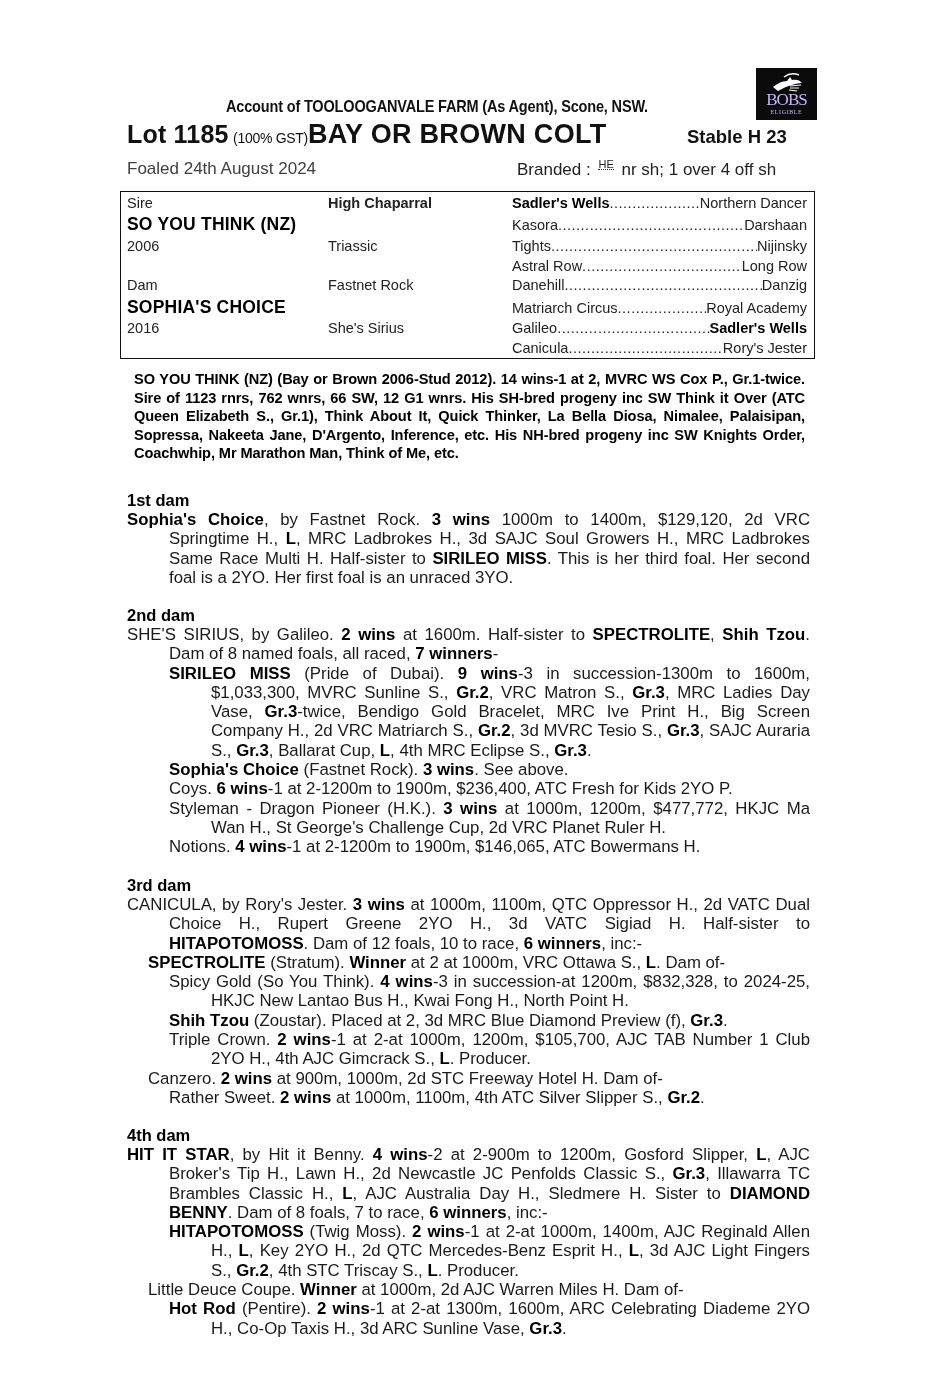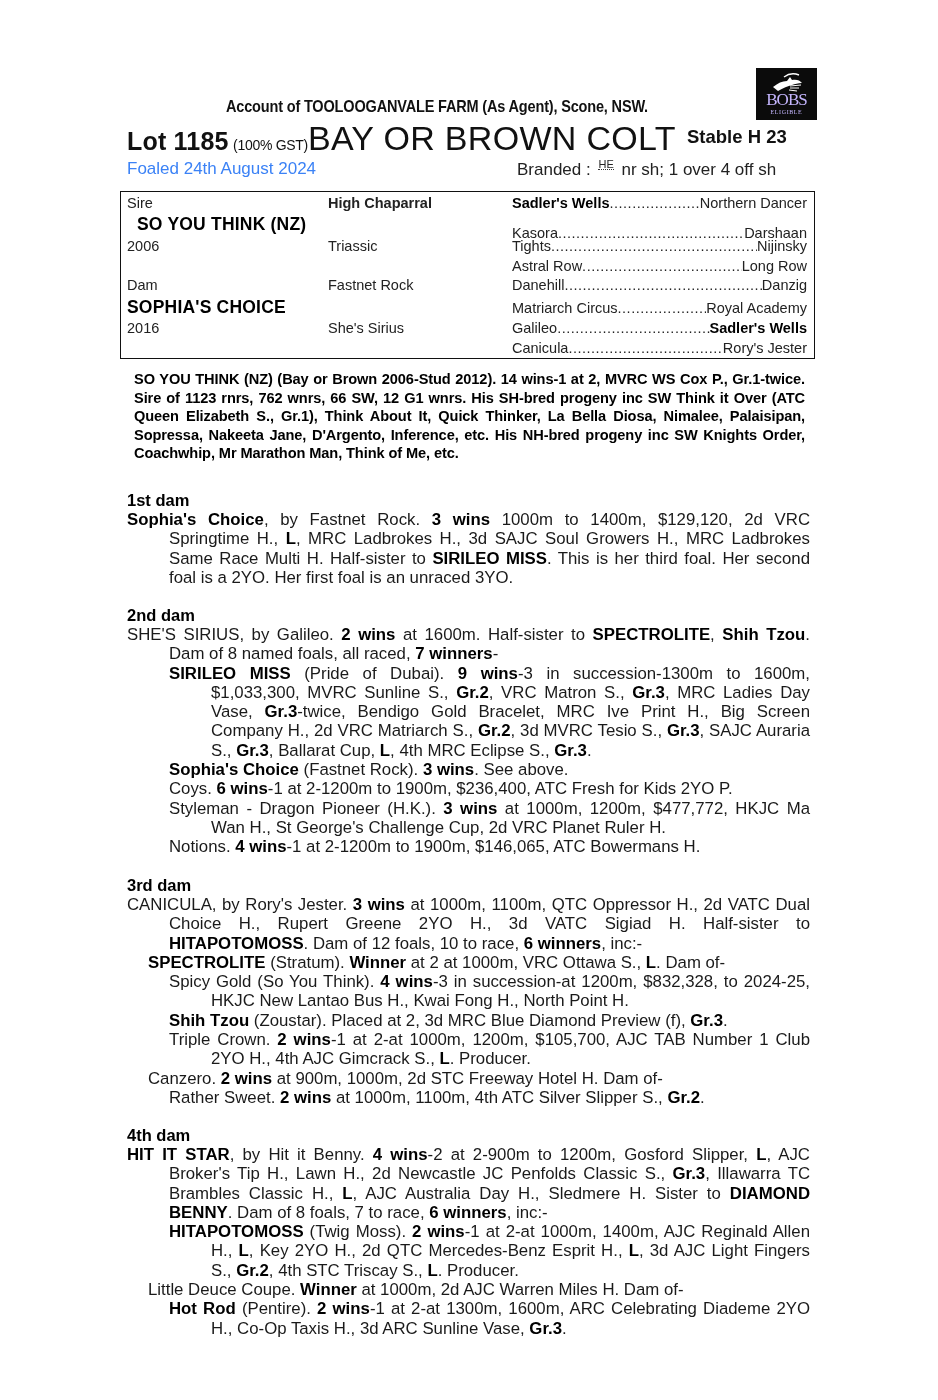--- a/index.html
+++ b/index.html
@@ -17,7 +17,7 @@
   .lotline { position:absolute; left:127px; top:119px; white-space:nowrap; height:32px; }
   .lotline .lot { font-size:25px; font-weight:900; letter-spacing:0.2px; }
   .lotline .gst { font-size:14px; font-weight:normal; letter-spacing:-0.3px; }
-  .lotline .desc { font-size:34px; font-weight:400; letter-spacing:0.3px; }
+  .lotline .desc { font-size:27px; font-weight:700; letter-spacing:0.3px; }
   .stable { position:absolute; left:687px; top:126px; font-size:18.5px; font-weight:900; white-space:nowrap; }
   .foaled { position:absolute; left:127px; top:159px; font-size:17px; color:#3b82f6; white-space:nowrap; }
   .branded { position:absolute; left:517px; top:159px; font-size:17px; color:#222; white-space:nowrap; }

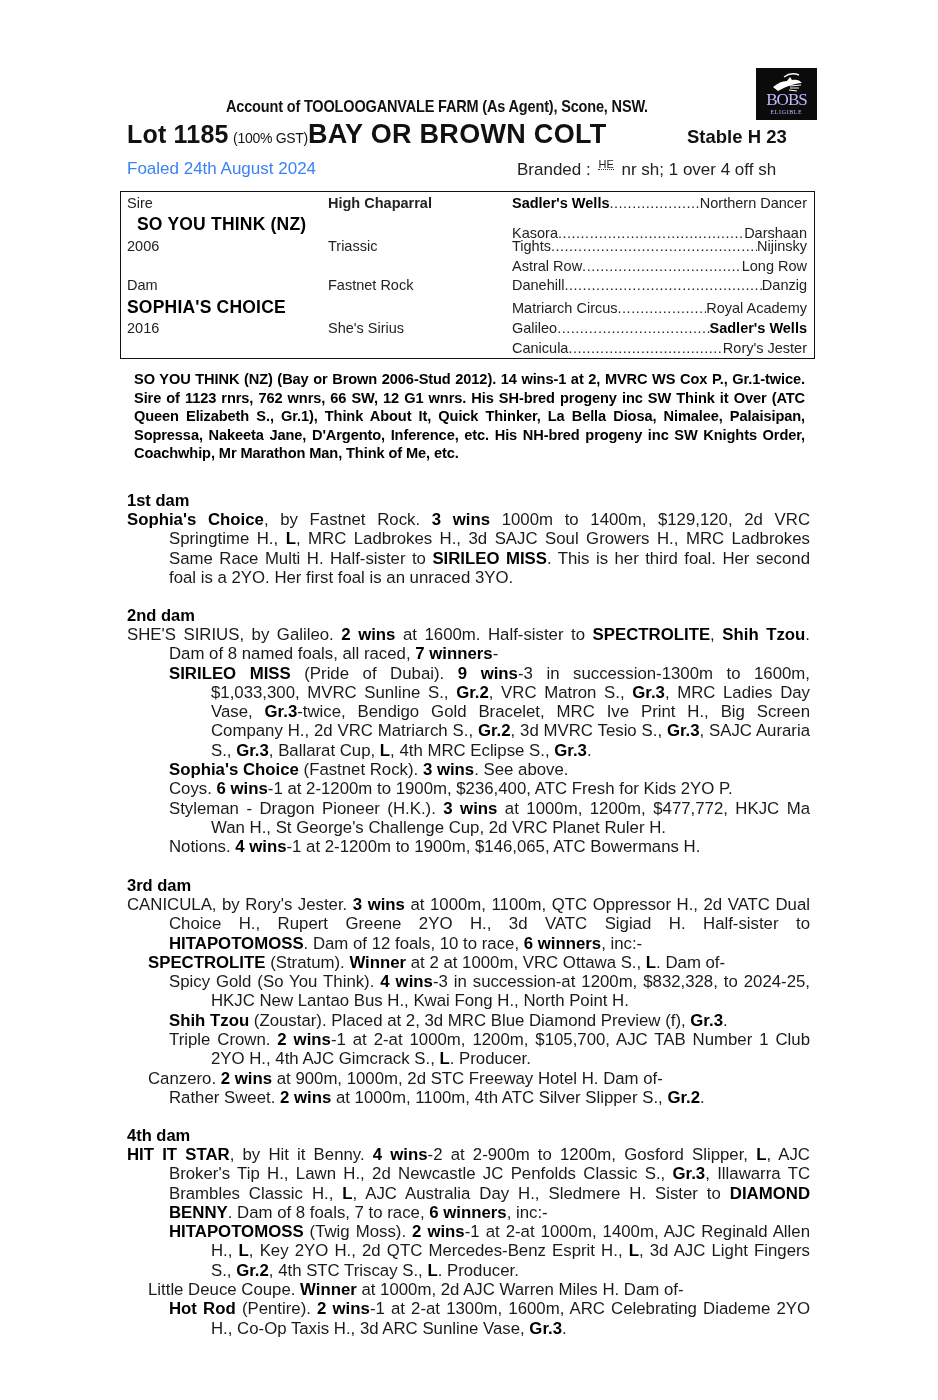--- a/index.html
+++ b/index.html
@@ -19,7 +19,7 @@
   .lotline .gst { font-size:14px; font-weight:normal; letter-spacing:-0.3px; }
   .lotline .desc { font-size:27px; font-weight:700; letter-spacing:0.3px; }
   .stable { position:absolute; left:687px; top:126px; font-size:18.5px; font-weight:900; white-space:nowrap; }
-  .foaled { position:absolute; left:127px; top:159px; font-size:17px; color:#3b82f6; white-space:nowrap; }
+  .foaled { position:absolute; left:127px; top:159px; font-size:17px; color:#404040; white-space:nowrap; }
   .branded { position:absolute; left:517px; top:159px; font-size:17px; color:#222; white-space:nowrap; }
   .brandmark { display:inline-block; font-size:11px; vertical-align:7px; margin:0 3px; border-bottom:1px dotted #333; line-height:10px; }
 

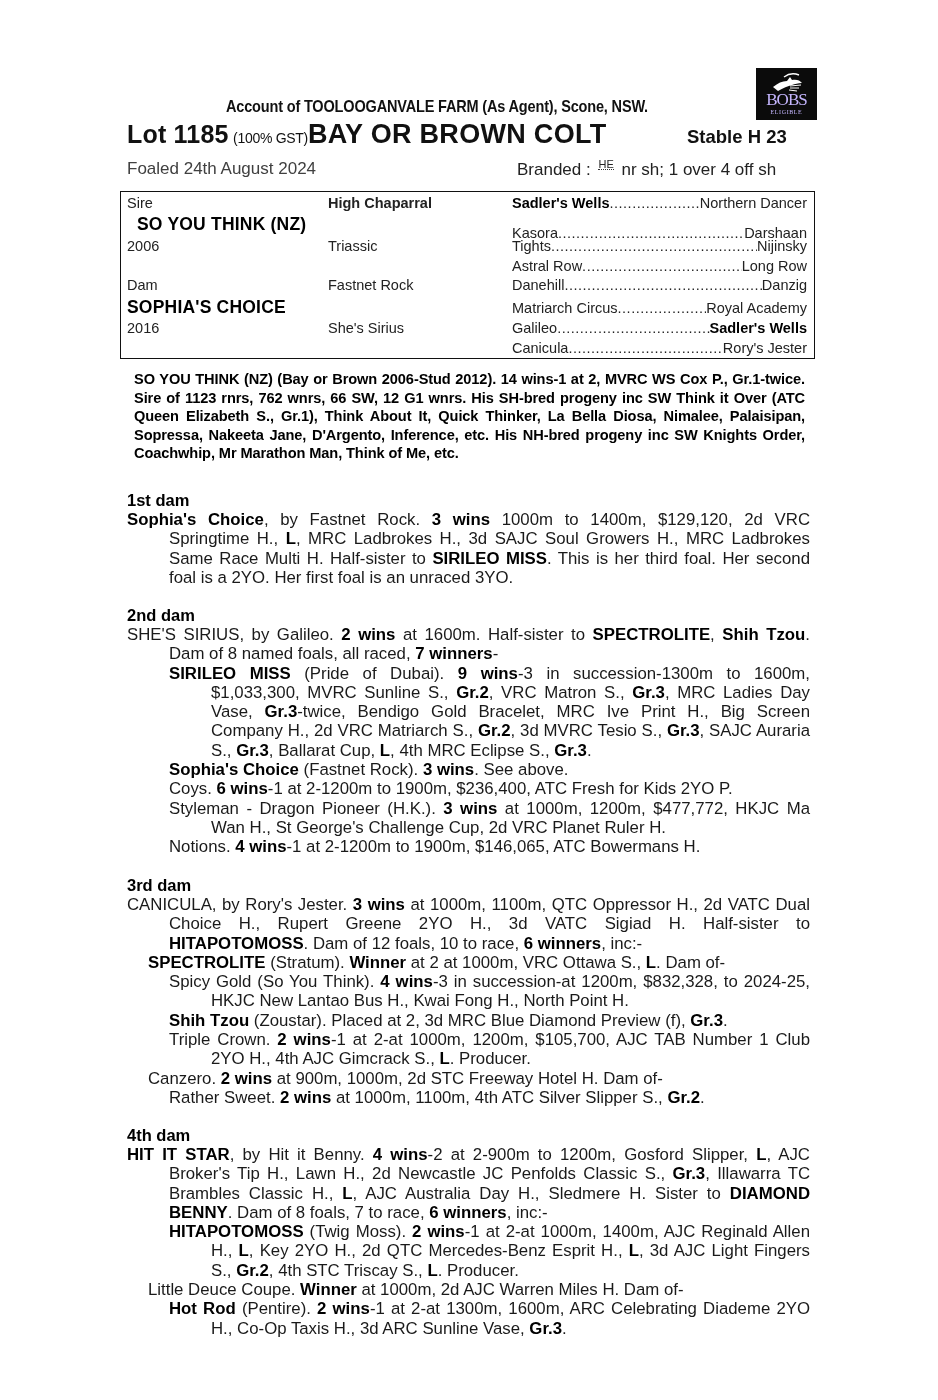--- a/index.html
+++ b/index.html
@@ -78,7 +78,7 @@
 
   <div class="pedbox"></div>
   <div class="ped" style="left:127px;top:195px;">Sire</div>
-  <div class="ped big" style="left:137px;top:214px;text-align:center;">SO YOU THINK (NZ)</div>
+  <div class="ped big" style="left:127px;top:214px;text-align:center;">SO YOU THINK (NZ)</div>
   <div class="ped" style="left:127px;top:238px;">2006</div>
   <div class="ped" style="left:127px;top:277px;">Dam</div>
   <div class="ped big" style="left:127px;top:297px;">SOPHIA'S CHOICE</div>

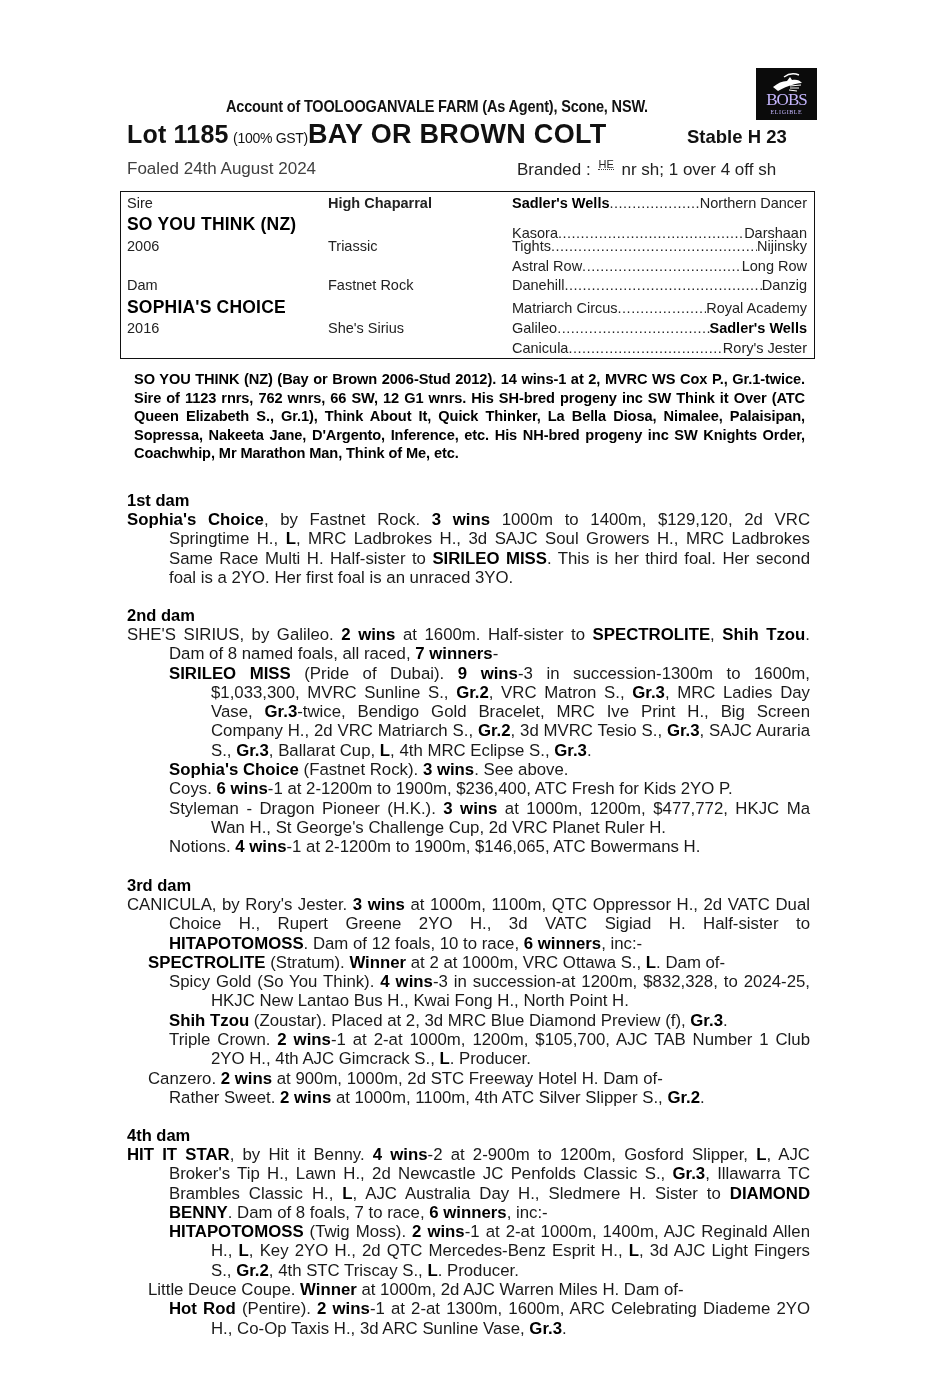--- a/index.html
+++ b/index.html
@@ -94,7 +94,7 @@
       <span class="dots"></span>
       <span class="b">Northern Dancer</span>
   </div>
-  <div class="anc" style="top:217px;left:512px;margin-top:8px;">
+  <div class="anc" style="top:217px;left:512px;">
     <span class="a">Kasora</span>
       <span class="dots"></span>
       <span class="b">Darshaan</span>

